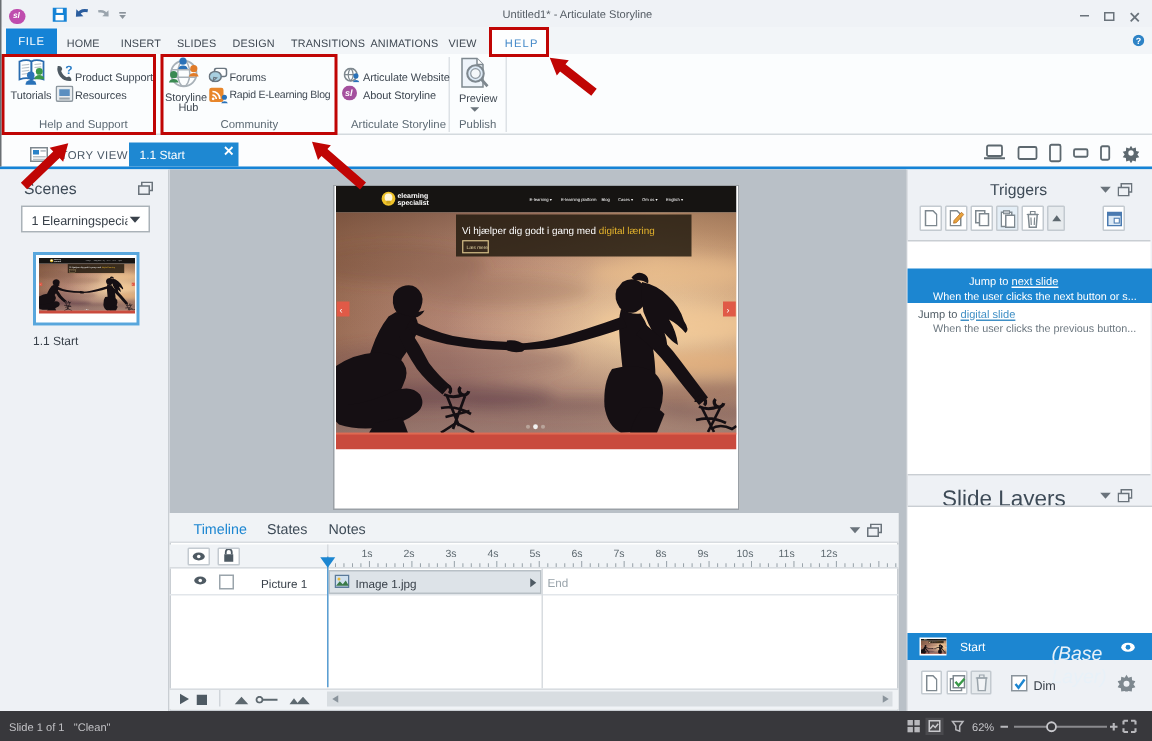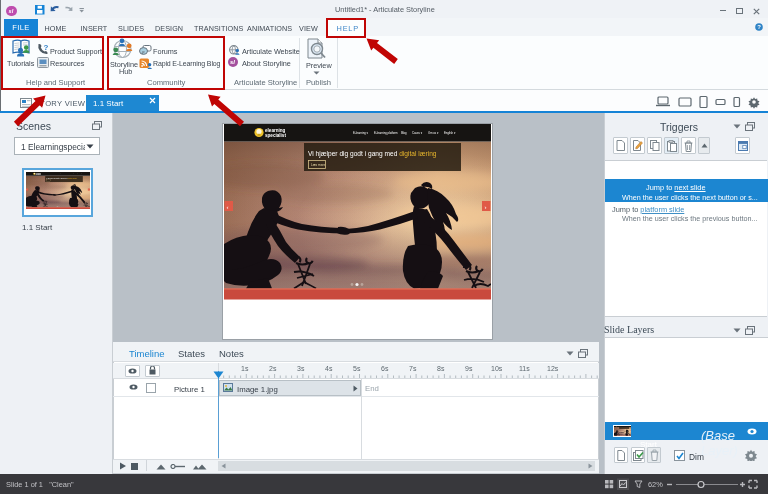--- a/index.html
+++ b/index.html
@@ -376,7 +376,7 @@
 <div class="ab" style="left:605px;top:179px;width:163px;height:23px;background:#1c86d1;"></div>
 <div class="ab" style="left:612px;top:182.5px;font-size:7.4px;color:#fff;margin-left:34px;">Jump to <span style="text-decoration:underline;">next slide</span></div>
 <div class="ab" style="left:622px;top:192.5px;font-size:7.2px;color:#fff;white-space:nowrap;">When the user clicks the next button or s...</div>
-<div class="ab" style="left:612px;top:204.5px;font-size:7.4px;color:#4e5a63;">Jump to <span style="color:#3f8fc5;text-decoration:underline;">platform slide</span></div>
+<div class="ab" style="left:612px;top:204.5px;font-size:7.4px;color:#4e5a63;">Jump to <span style="color:#3f8fc5;text-decoration:underline;">digital slide</span></div>
 <div class="ab" style="left:622px;top:214px;font-size:7.2px;color:#6d7880;white-space:nowrap;">When the user clicks the previous button...</div>
 
 <div class="ab" style="left:604px;top:324px;font-size:10px;color:#3e4b57;font-family:Liberation Serif, serif;">Slide Layers</div>

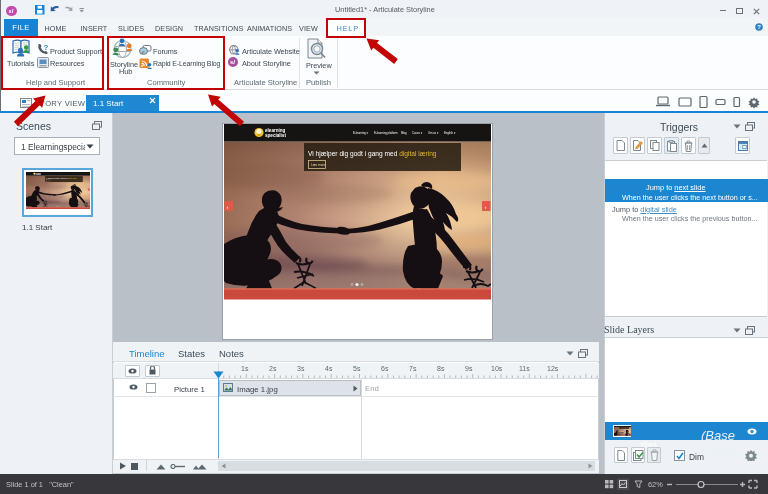--- a/index.html
+++ b/index.html
@@ -379,7 +379,7 @@
 <div class="ab" style="left:612px;top:204.5px;font-size:7.4px;color:#4e5a63;">Jump to <span style="color:#3f8fc5;text-decoration:underline;">digital slide</span></div>
 <div class="ab" style="left:622px;top:214px;font-size:7.2px;color:#6d7880;white-space:nowrap;">When the user clicks the previous button...</div>
 
-<div class="ab" style="left:604px;top:324px;font-size:10px;color:#3e4b57;font-family:Liberation Serif, serif;">Slide Layers</div>
+<div class="ab" style="left:628px;top:324px;font-size:15px;color:#3e4b57;">Slide Layers</div>
 <svg class="ab" style="left:733px;top:328px" width="8" height="5" viewBox="0 0 8 5">
     <path d="M0.5,0.5 L7.5,0.5 L4,4.5 Z" fill="#6a737b"></path>
   </svg>

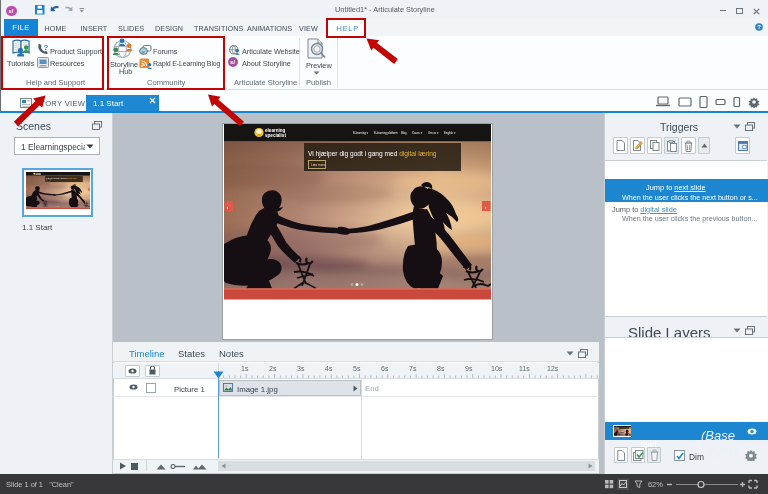--- a/index.html
+++ b/index.html
@@ -394,7 +394,7 @@
       <use href="#siteimg"></use>
     </svg>
   </div>
-<div class="ab" style="left:640px;top:440px;font-size:8px;color:#fff;">Start</div>
+<div class="ab" style="left:640px;top:427px;font-size:8px;color:#fff;">Start</div>
 <div class="ab" style="left:701px;top:427.5px;font-size:13px;color:#e8f1f8;font-style:italic;">(Base Layer)</div>
 <svg class="ab" style="left:747px;top:428px" width="10" height="7" viewBox="0 0 10 7">
     <ellipse cx="5" cy="3.5" rx="4.5" ry="3" fill="#fff"></ellipse>

